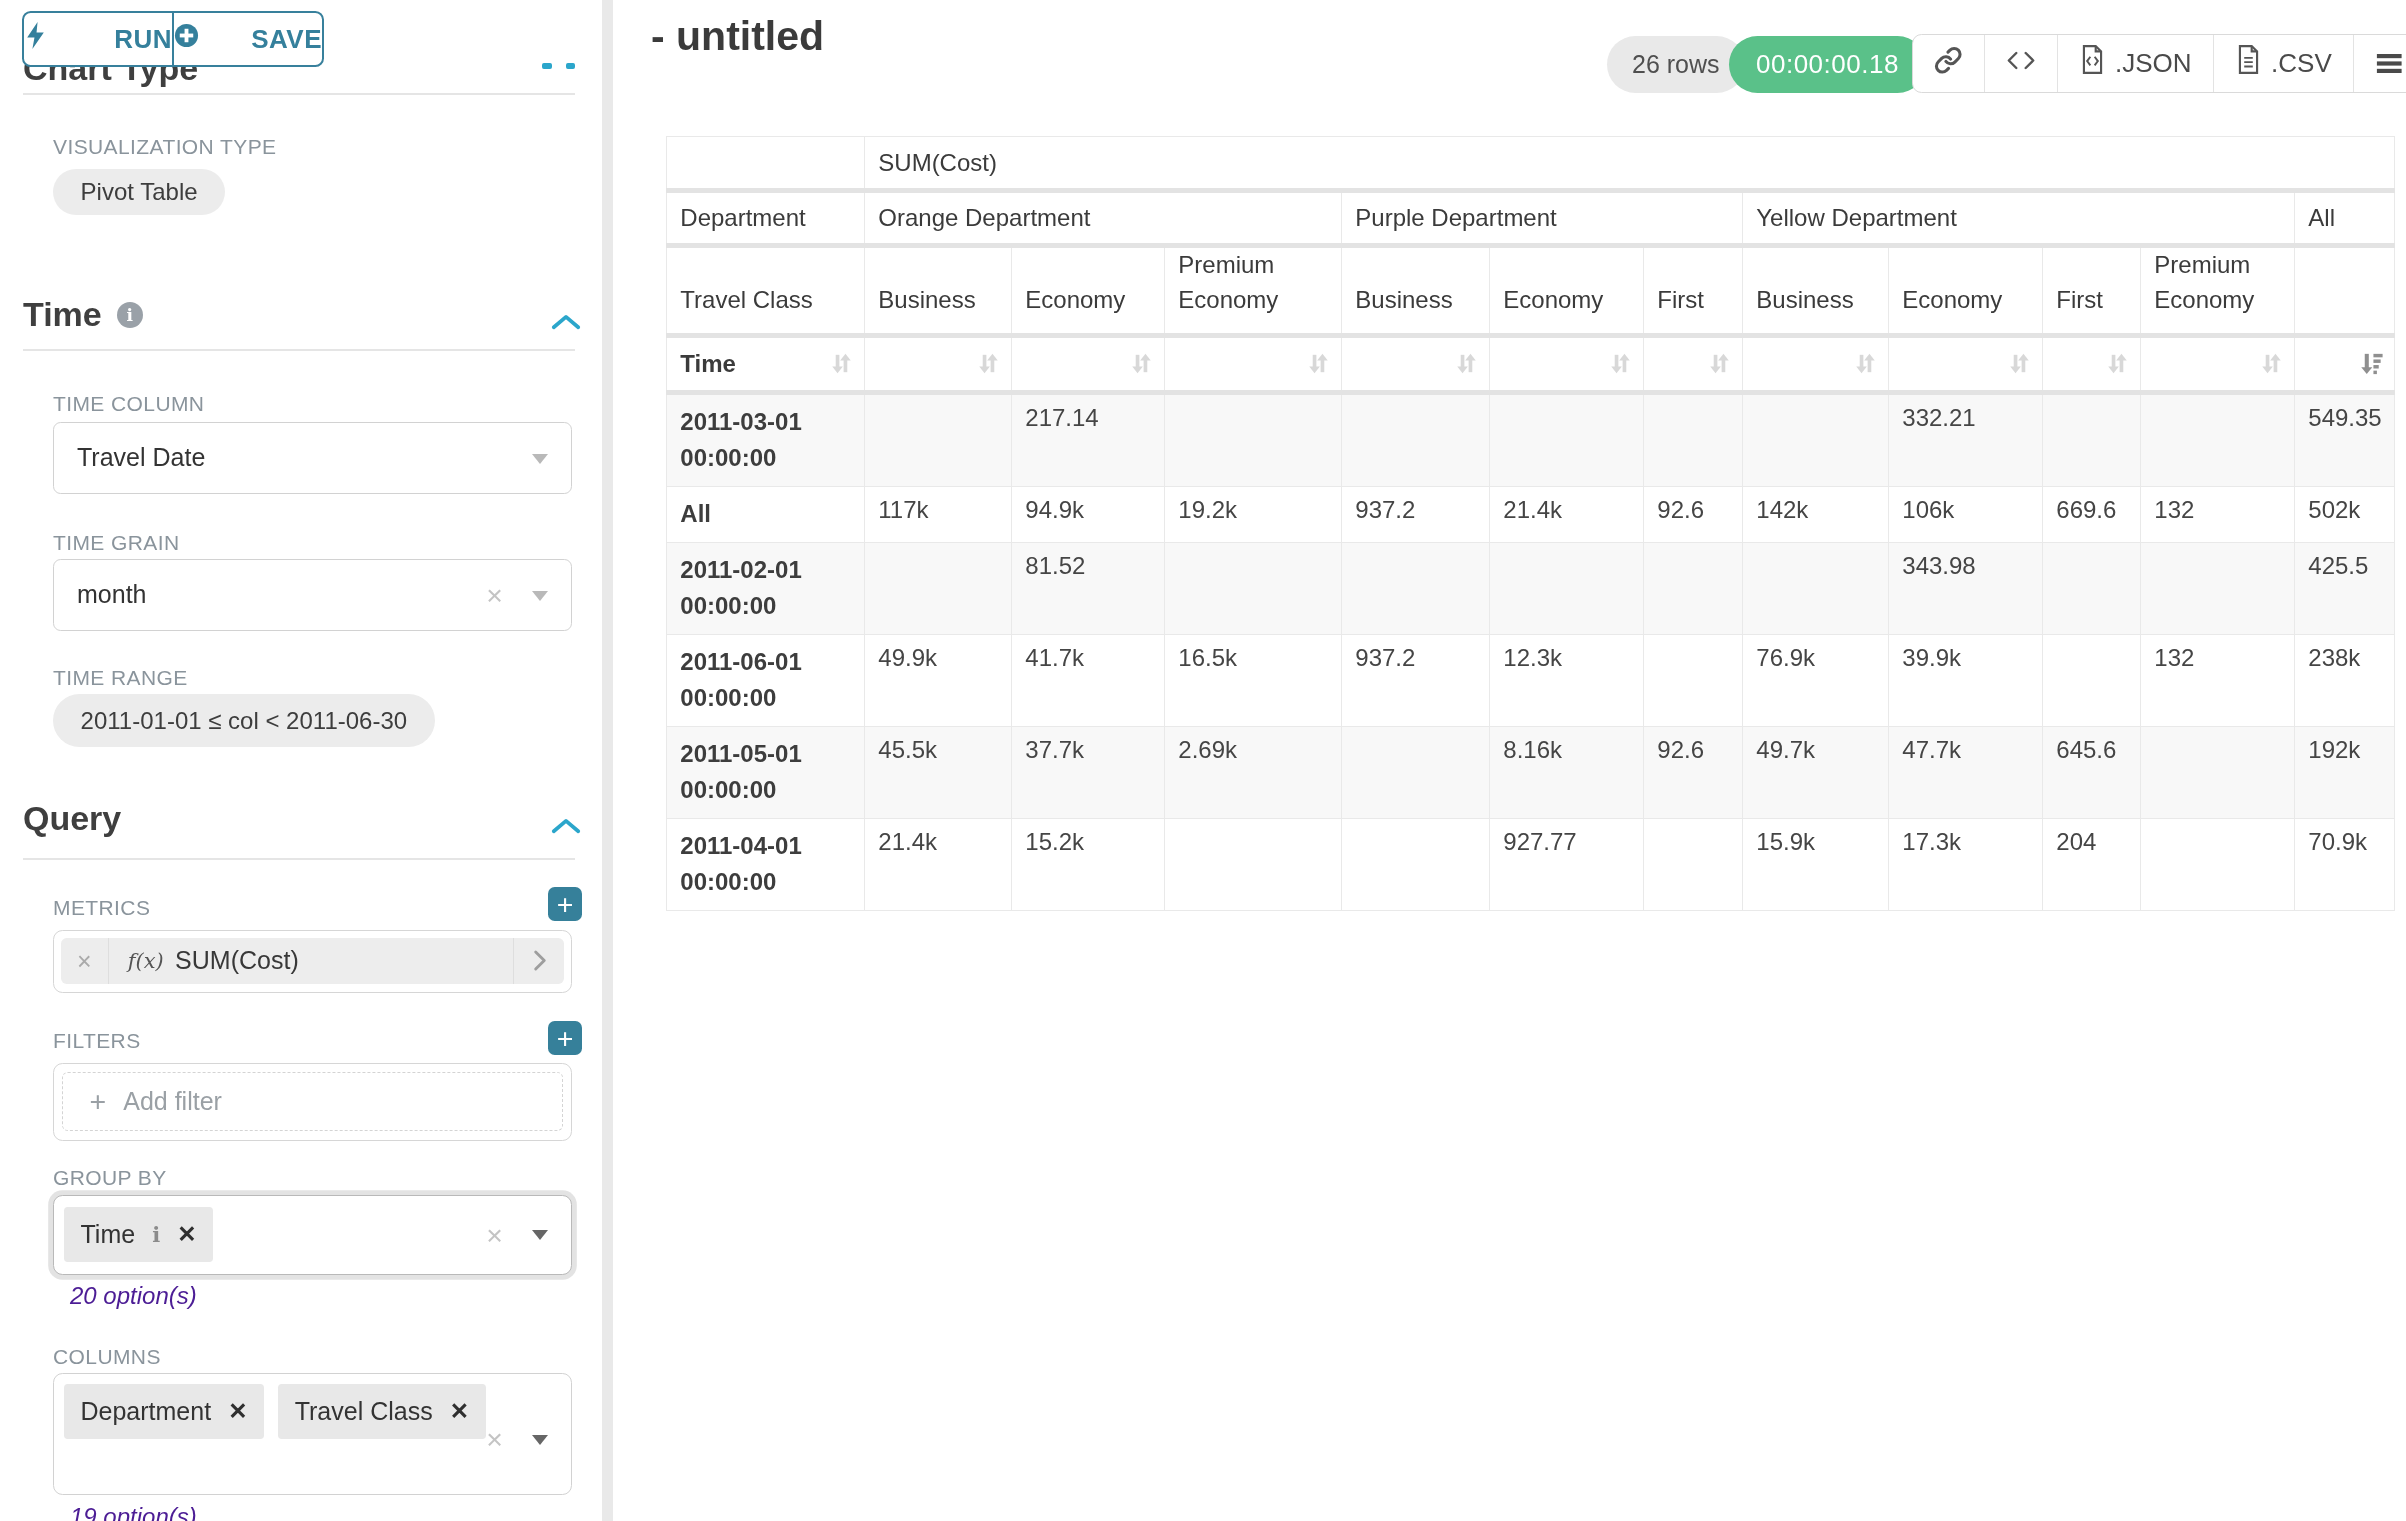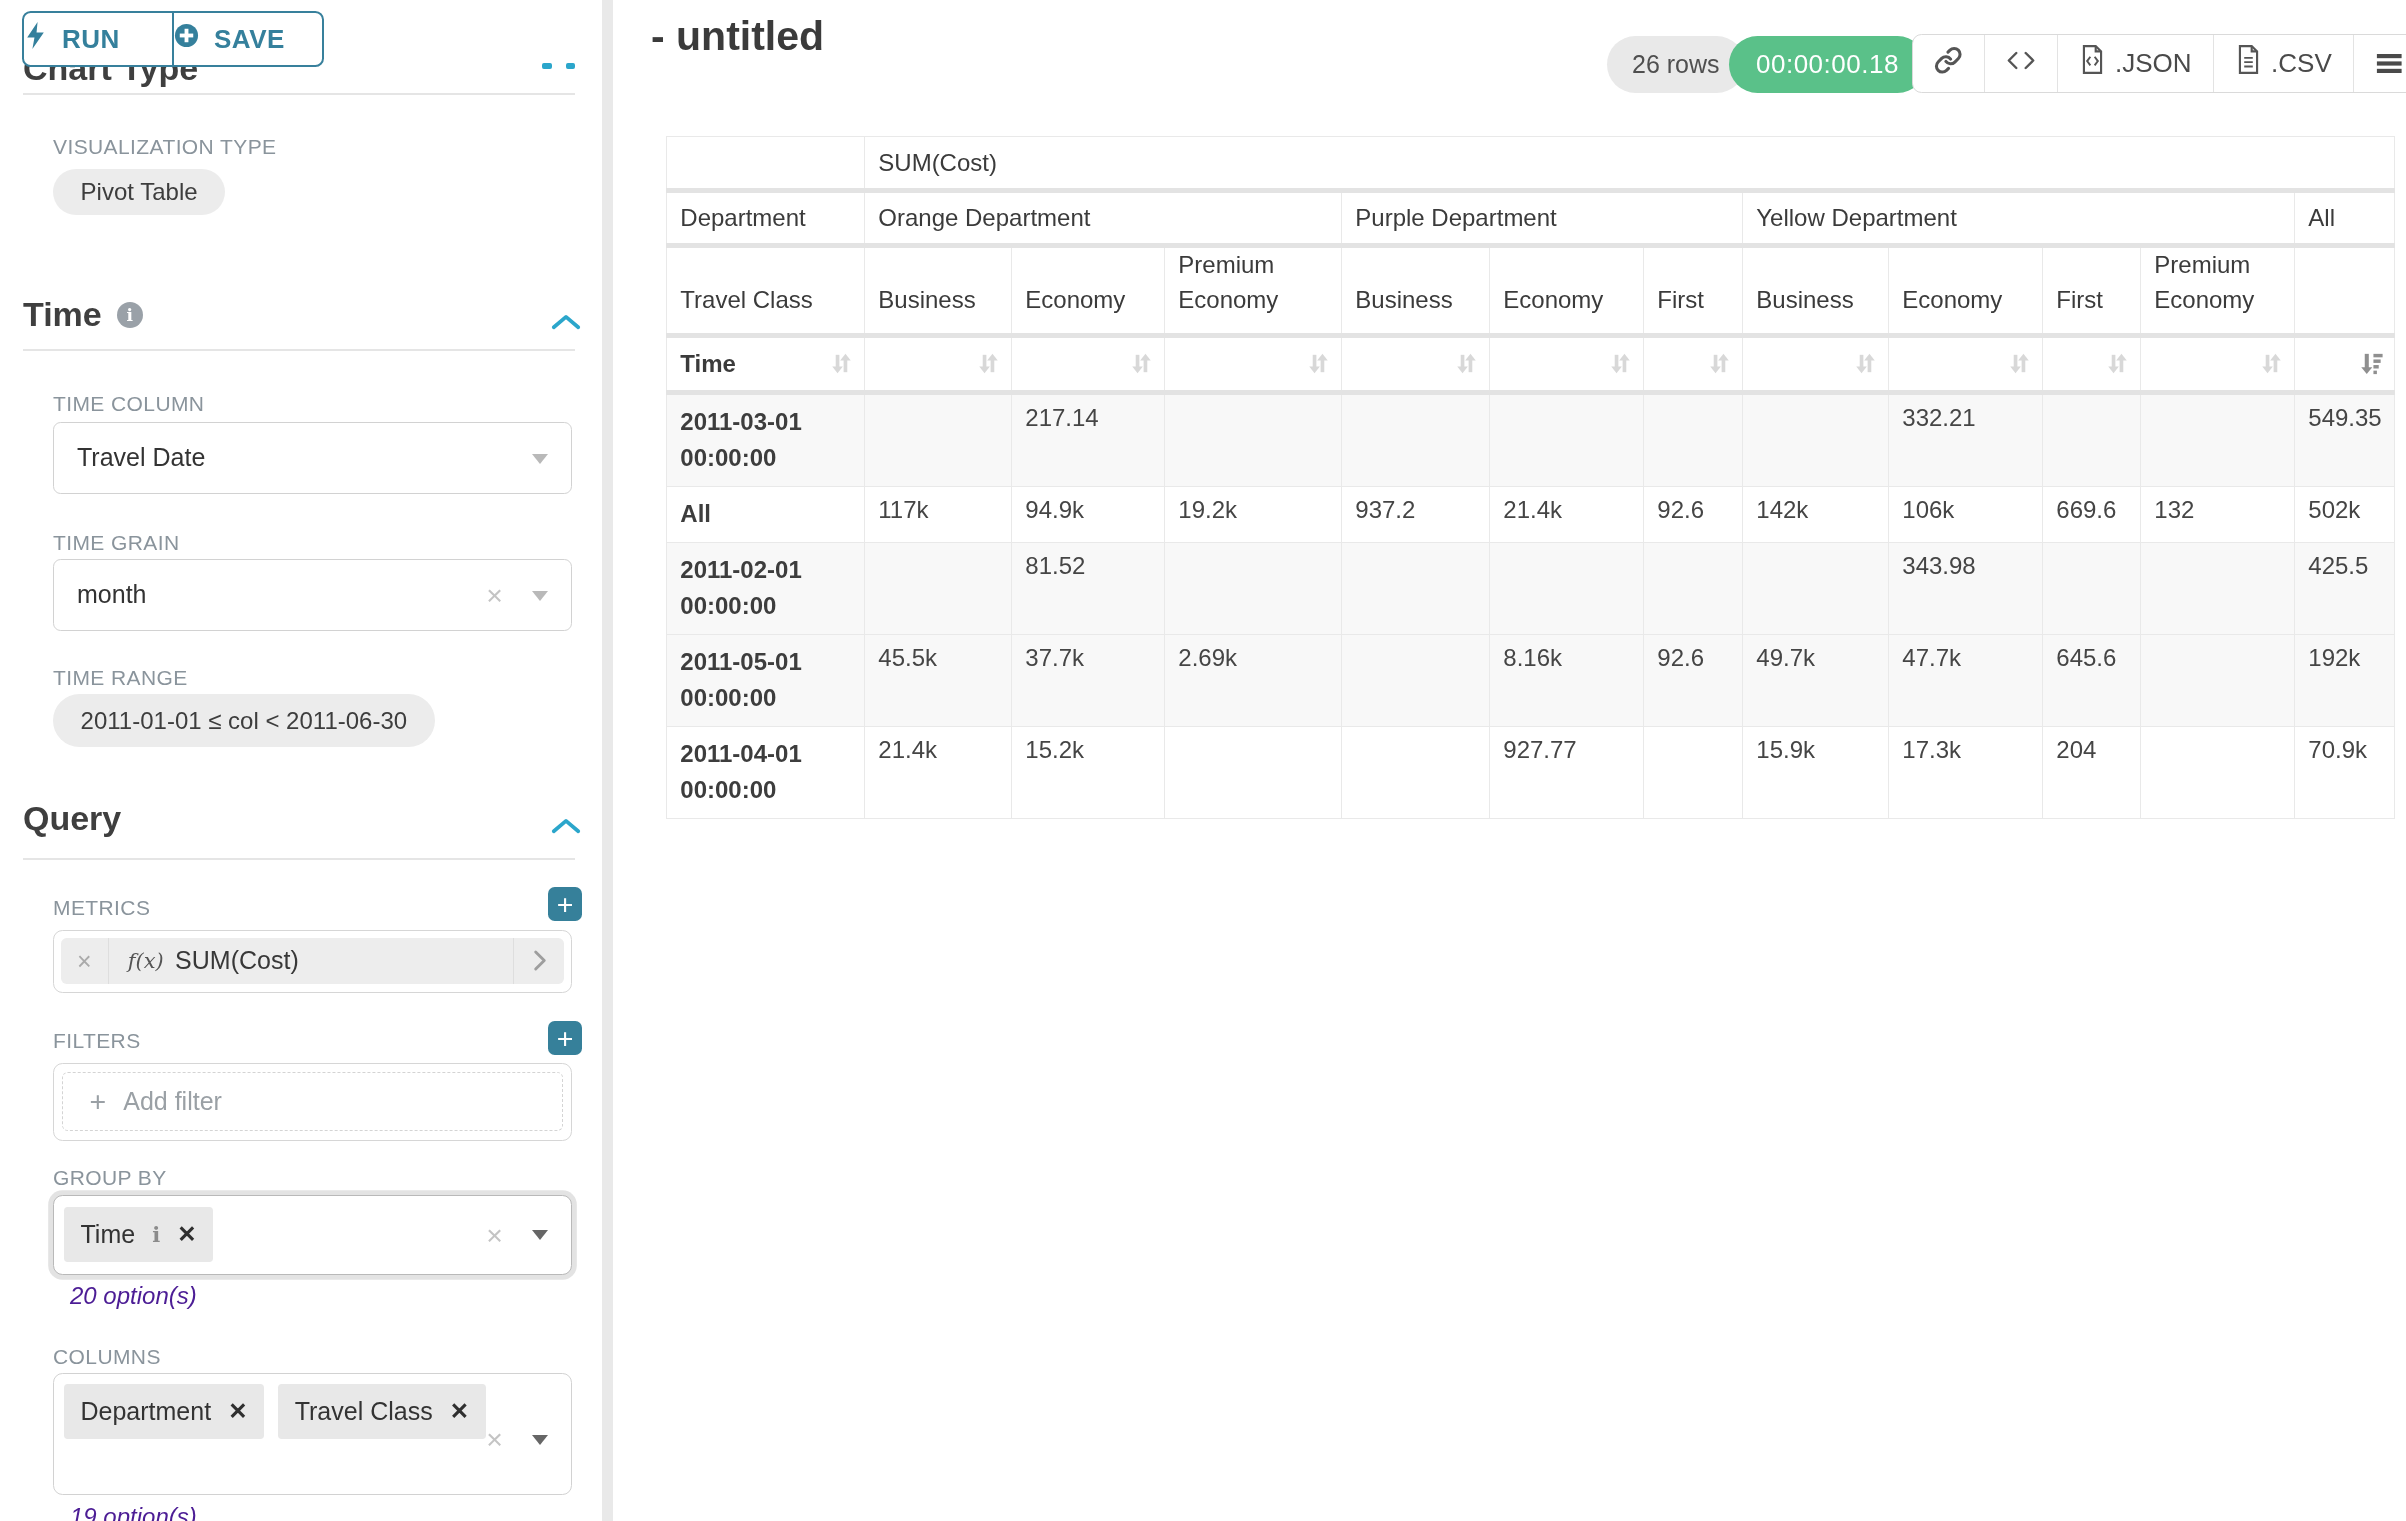--- a/index.html
+++ b/index.html
@@ -20,7 +20,7 @@
 
   .run-save { left:22px; top:11.4px; width:302px; height:56px; display:flex; z-index:2;
     background:#fff; border:2.9px solid #38809c; border-radius:8.6px; }
-  .rs-btn { flex:1; display:flex; align-items:center; justify-content:flex-start; gap:15px;
+  .rs-btn { flex:1; display:flex; align-items:center; justify-content:space-between; gap:15px;
     color:#35809c; font-size:26px; font-weight:700; letter-spacing:0.5px; background:transparent;
     border:none; cursor:pointer; font-family:inherit; }
   .rs-btn + .rs-btn { border-left:2.9px solid #38809c; }

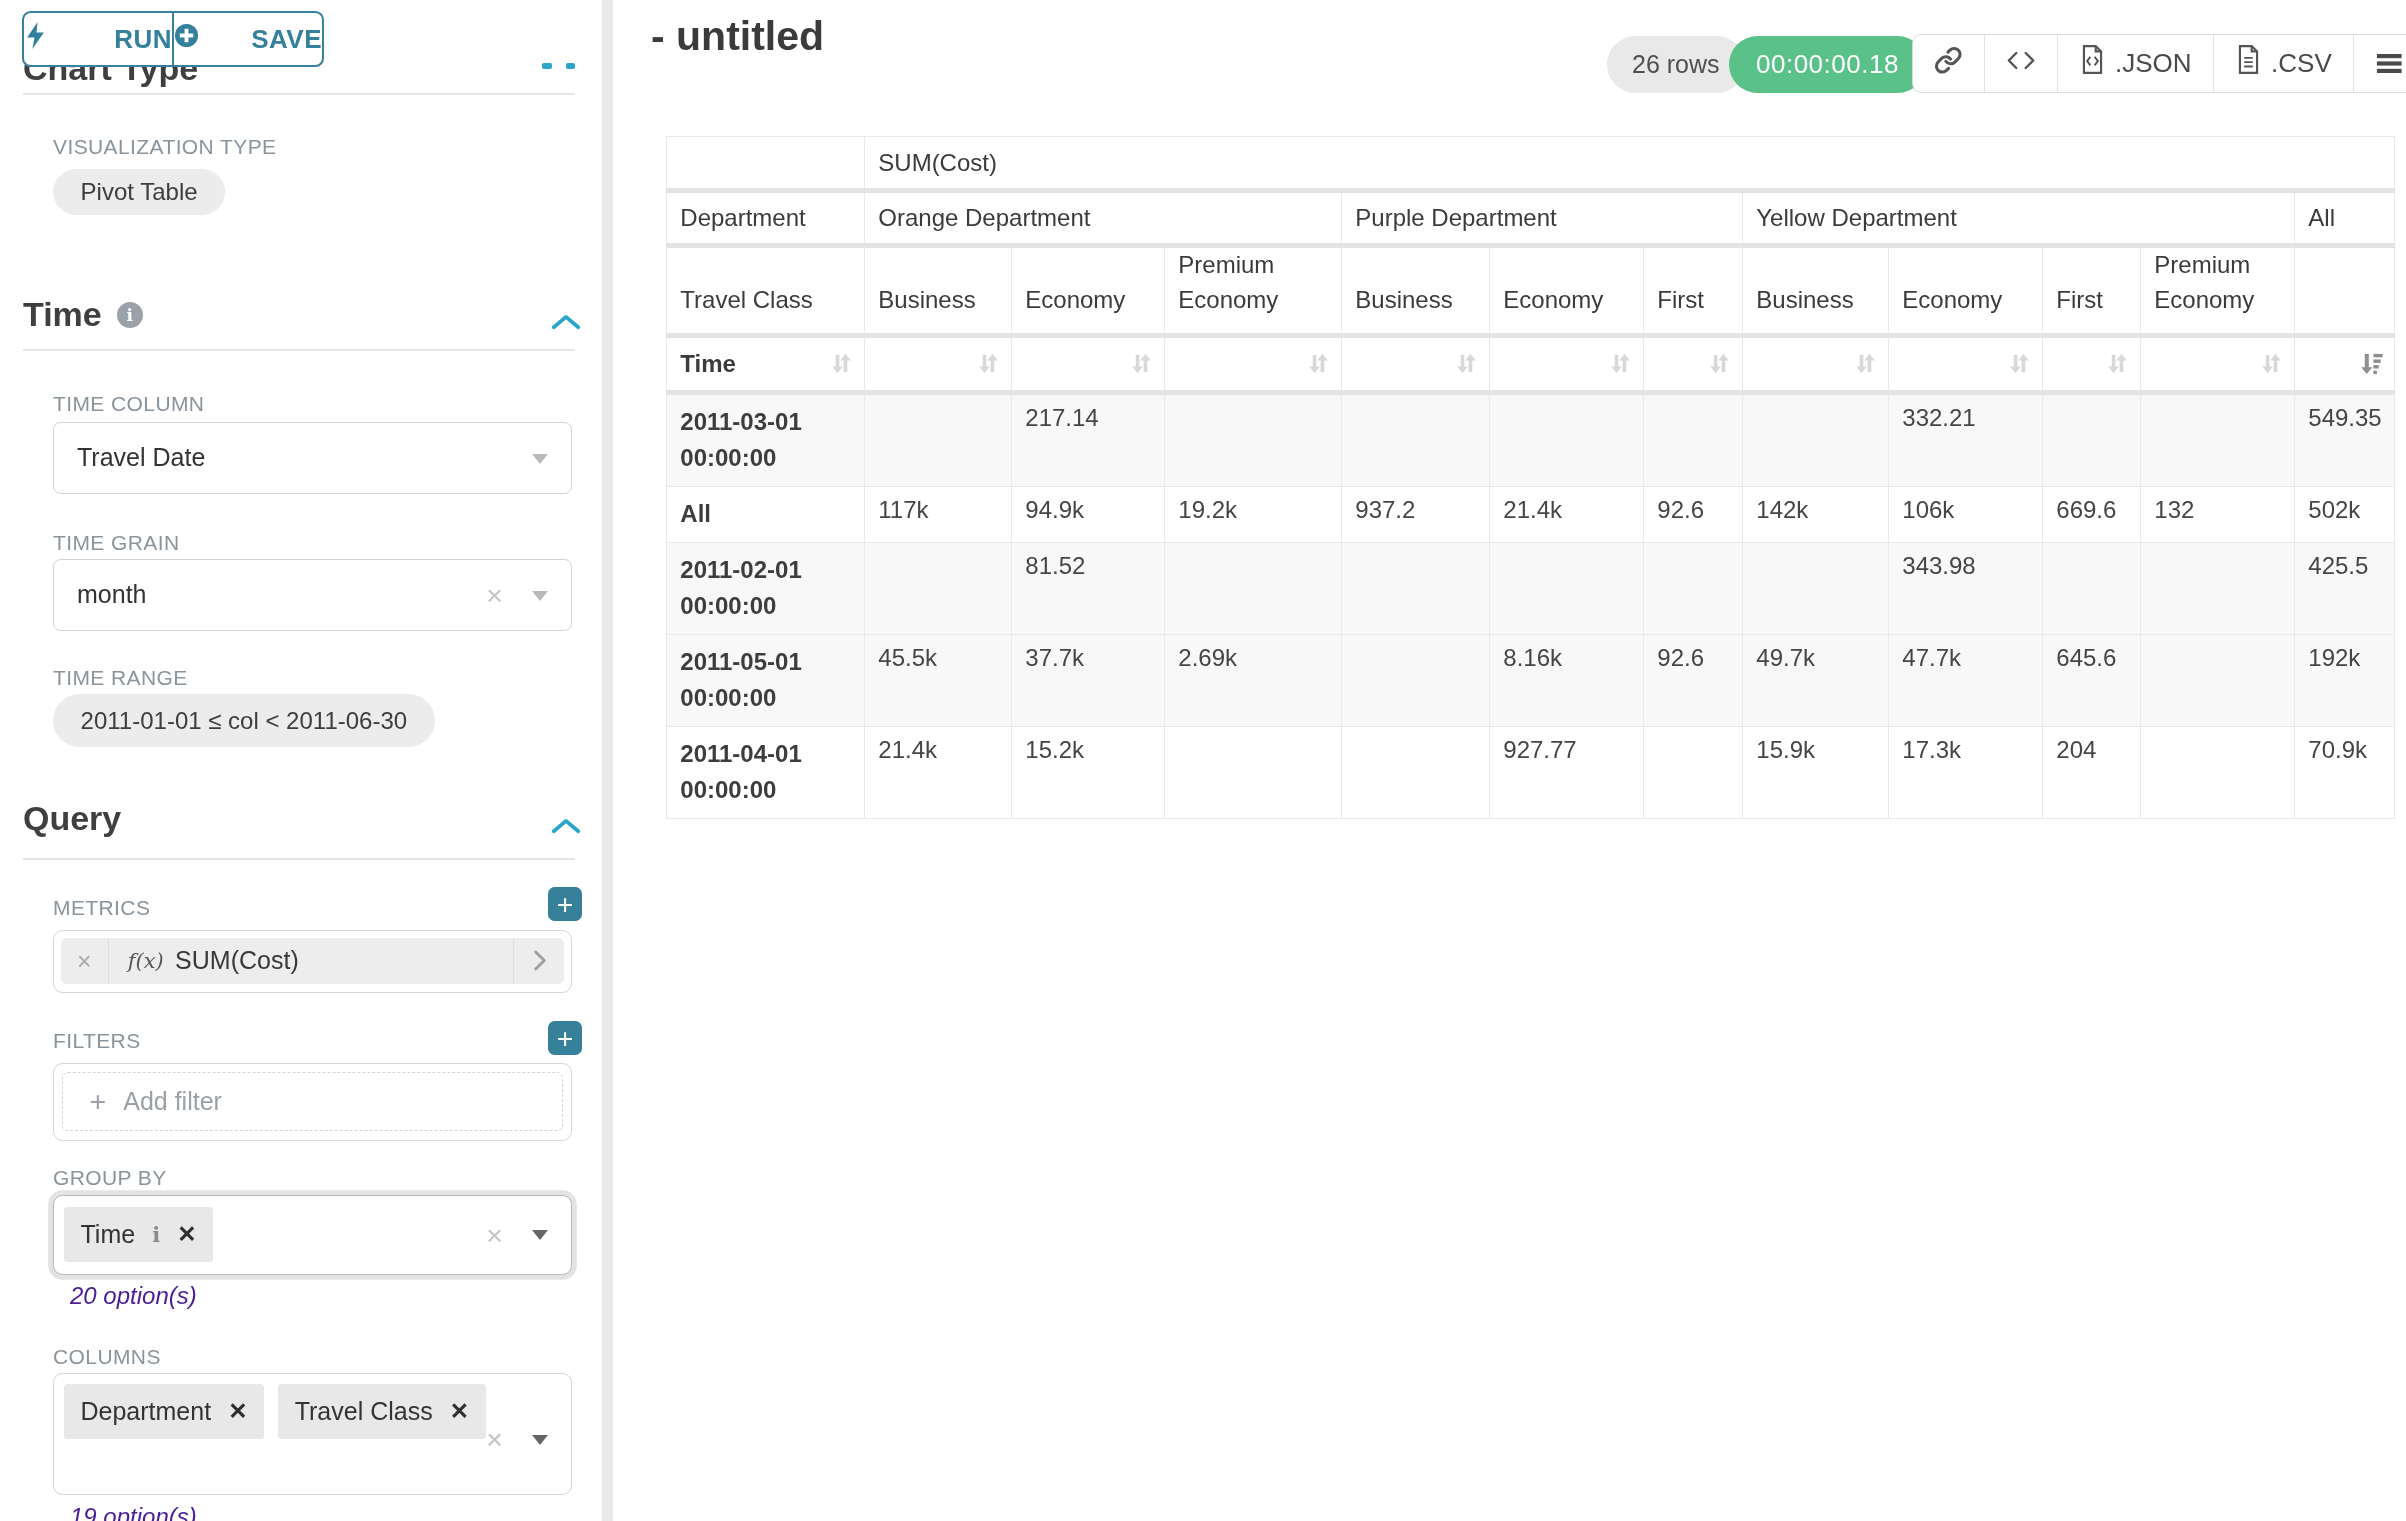--- a/index.html
+++ b/index.html
@@ -498,6 +498,20 @@
             <td></td>
             <td>425.5</td>
           </tr>
+          <tr style="height:82px">
+            <th>2011-06-01 00:00:00</th>
+            <td>49.9k</td>
+            <td>41.7k</td>
+            <td>16.5k</td>
+            <td>937.2</td>
+            <td>12.3k</td>
+            <td></td>
+            <td>76.9k</td>
+            <td>39.9k</td>
+            <td></td>
+            <td>132</td>
+            <td>238k</td>
+          </tr>
           <tr class="stripe" style="height:84px">
             <th>2011-05-01 00:00:00</th>
             <td>45.5k</td>

